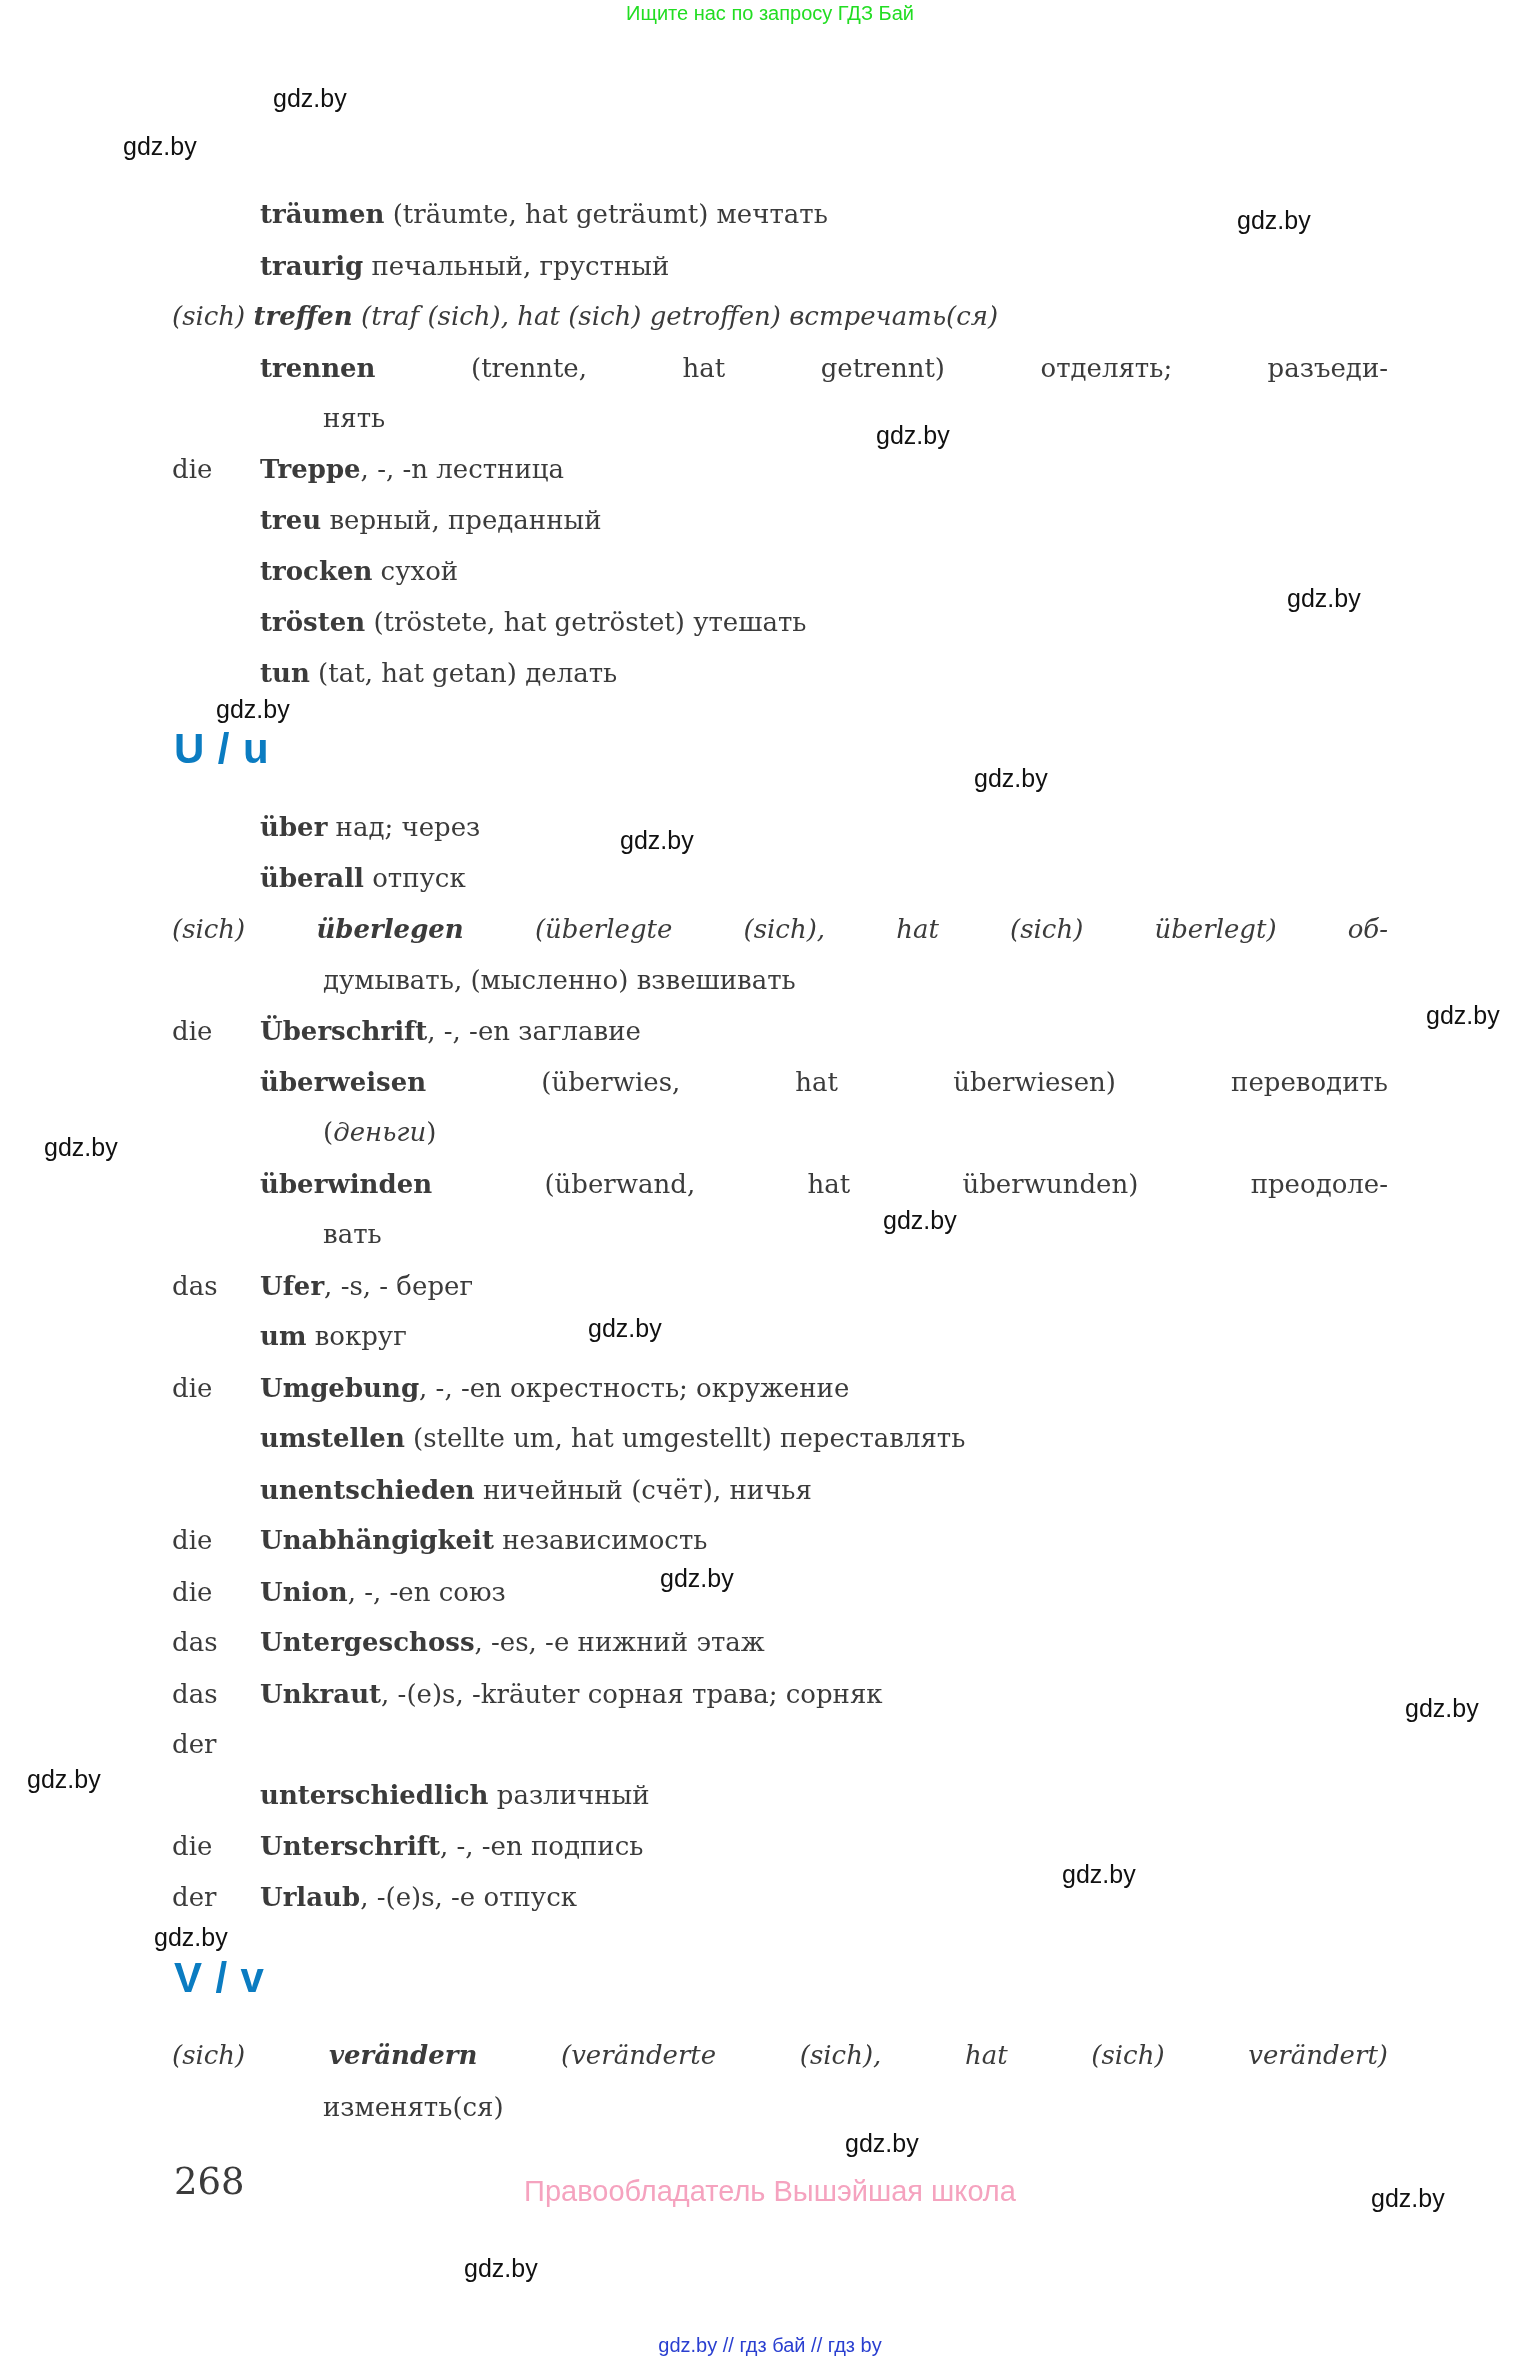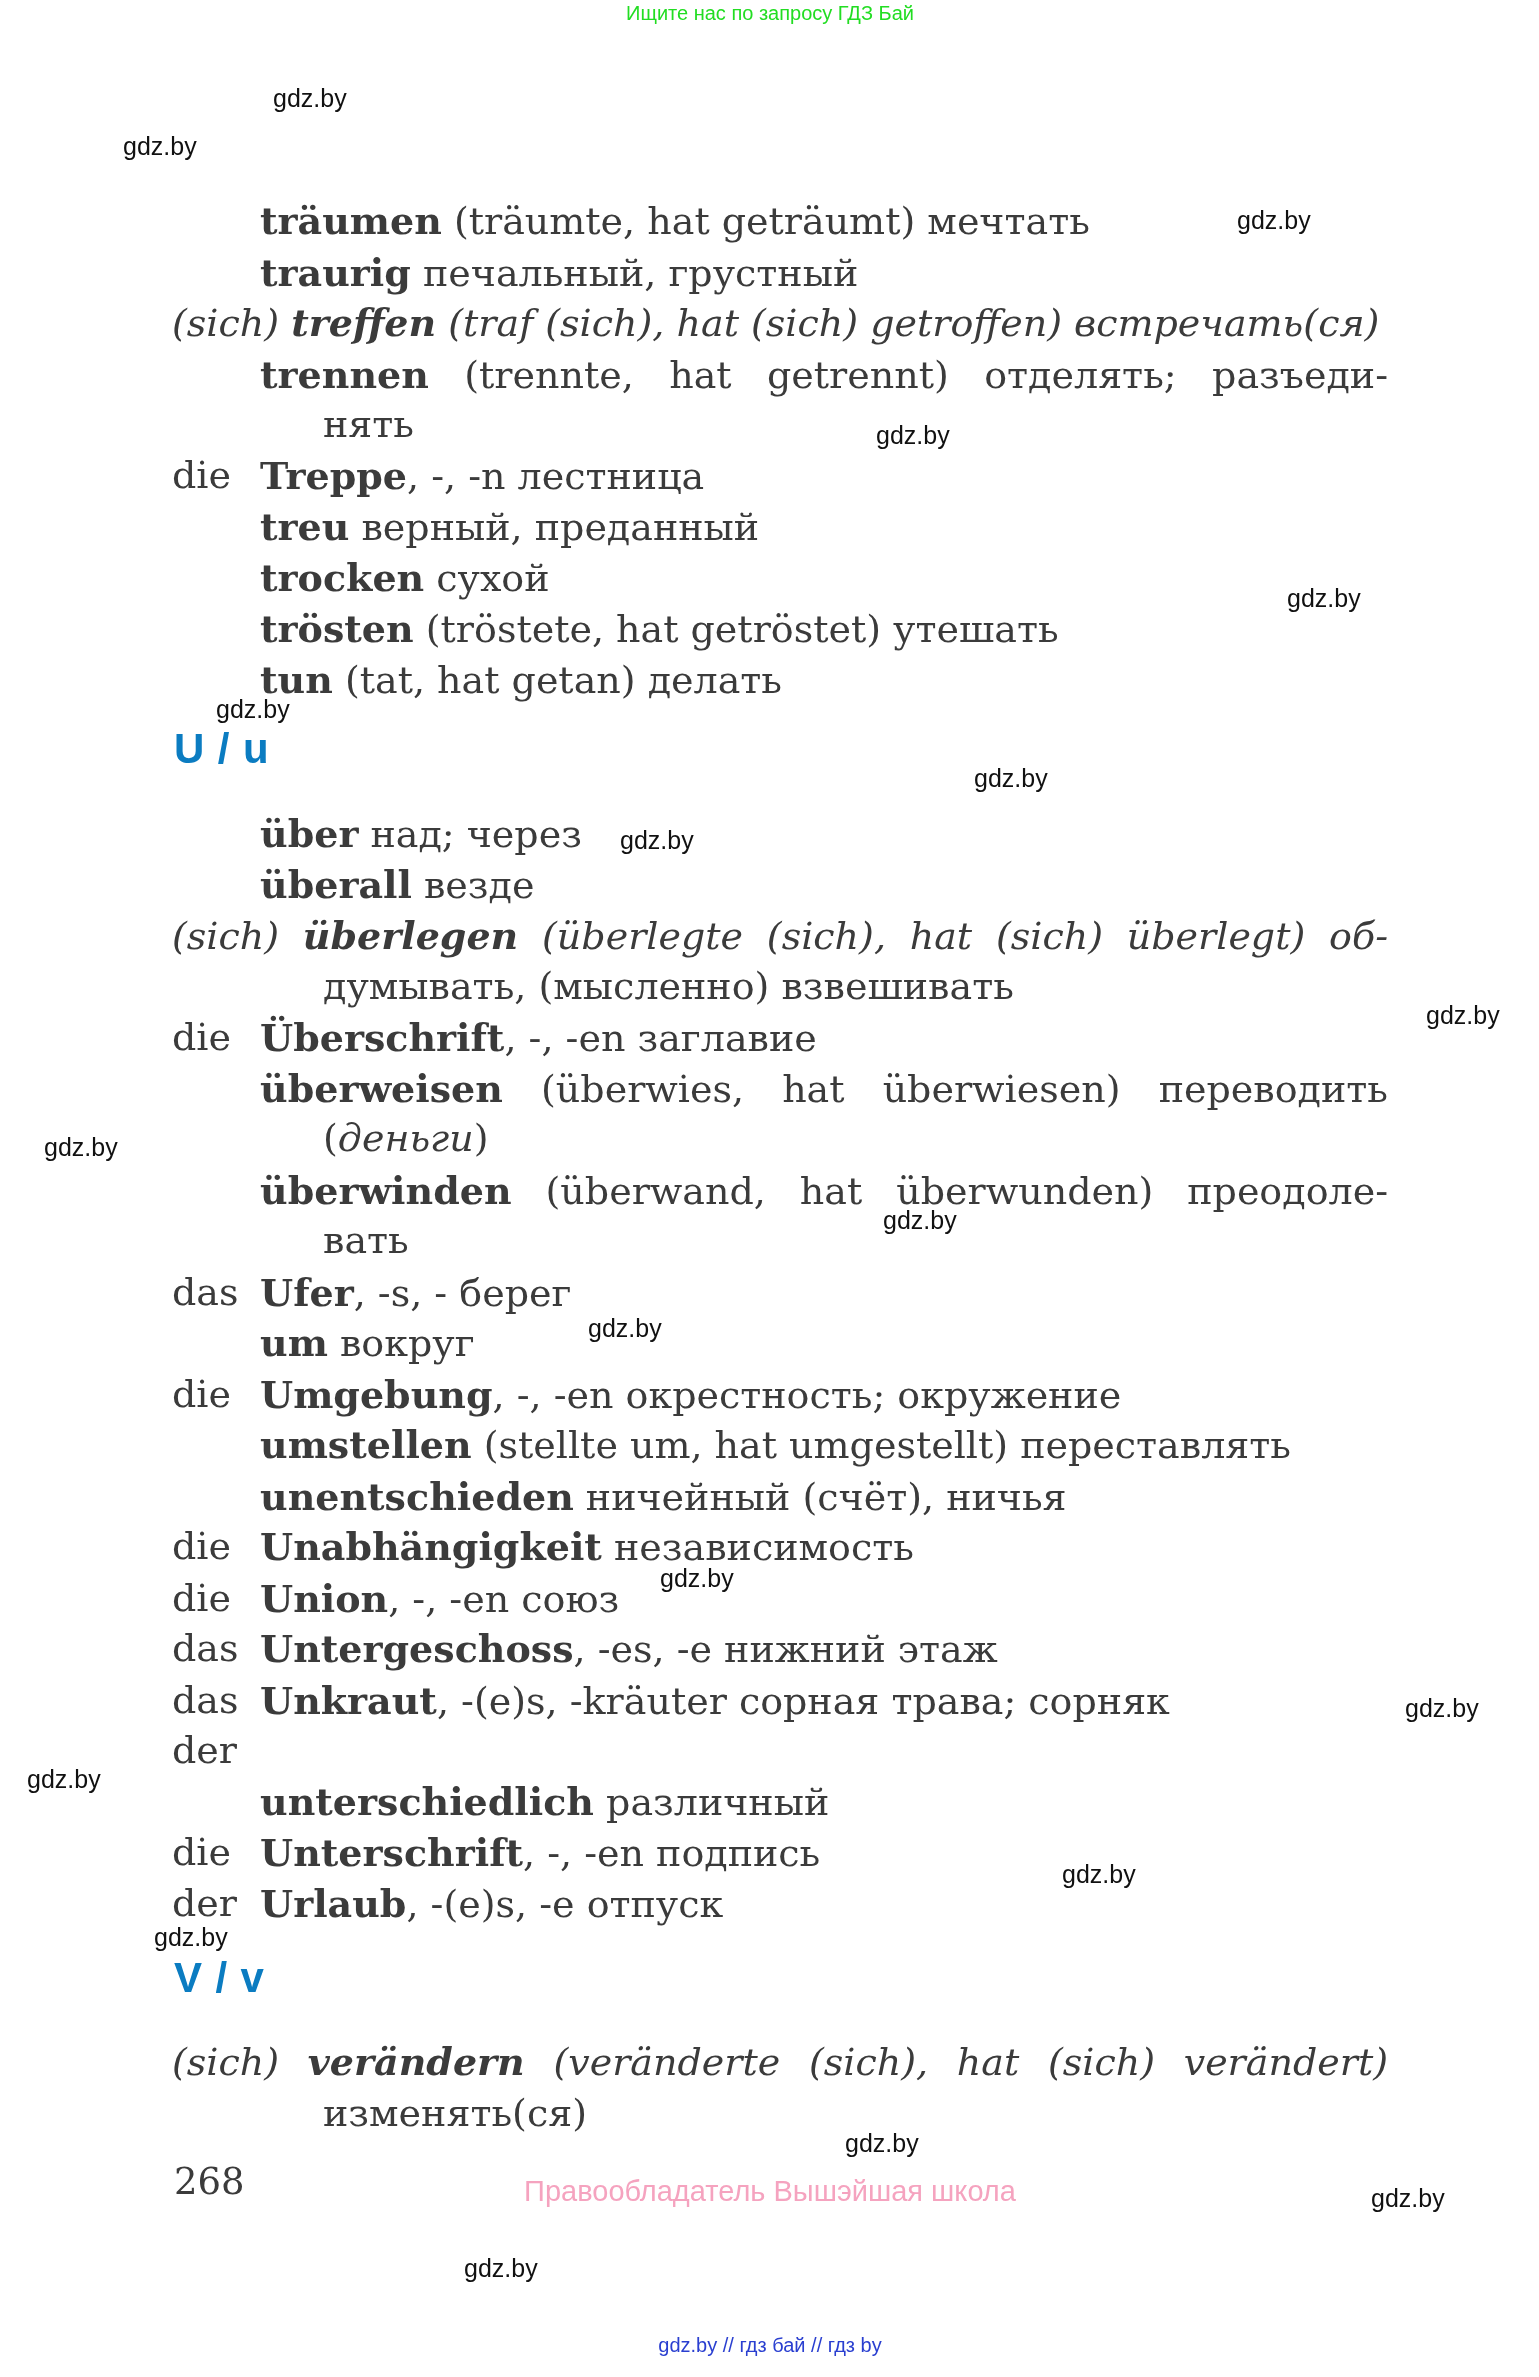--- a/index.html
+++ b/index.html
@@ -14,8 +14,8 @@
   .dict { position: absolute; left: 0; top: 0; width: 1540px; }
   .line {
     position: absolute; left: 0; width: 1540px; height: 51px;
-    font-family: "DejaVu Serif", serif; font-size: 38px; color: #3b3b3b;
-    white-space: nowrap; line-height: 63px;
+    font-family: "DejaVu Serif", serif; font-size: 26px; color: #3b3b3b;
+    white-space: nowrap; line-height: 51px;
   }
   .line .art { position: absolute; left: 172px; }
   .line .body { position: absolute; left: 260px; }

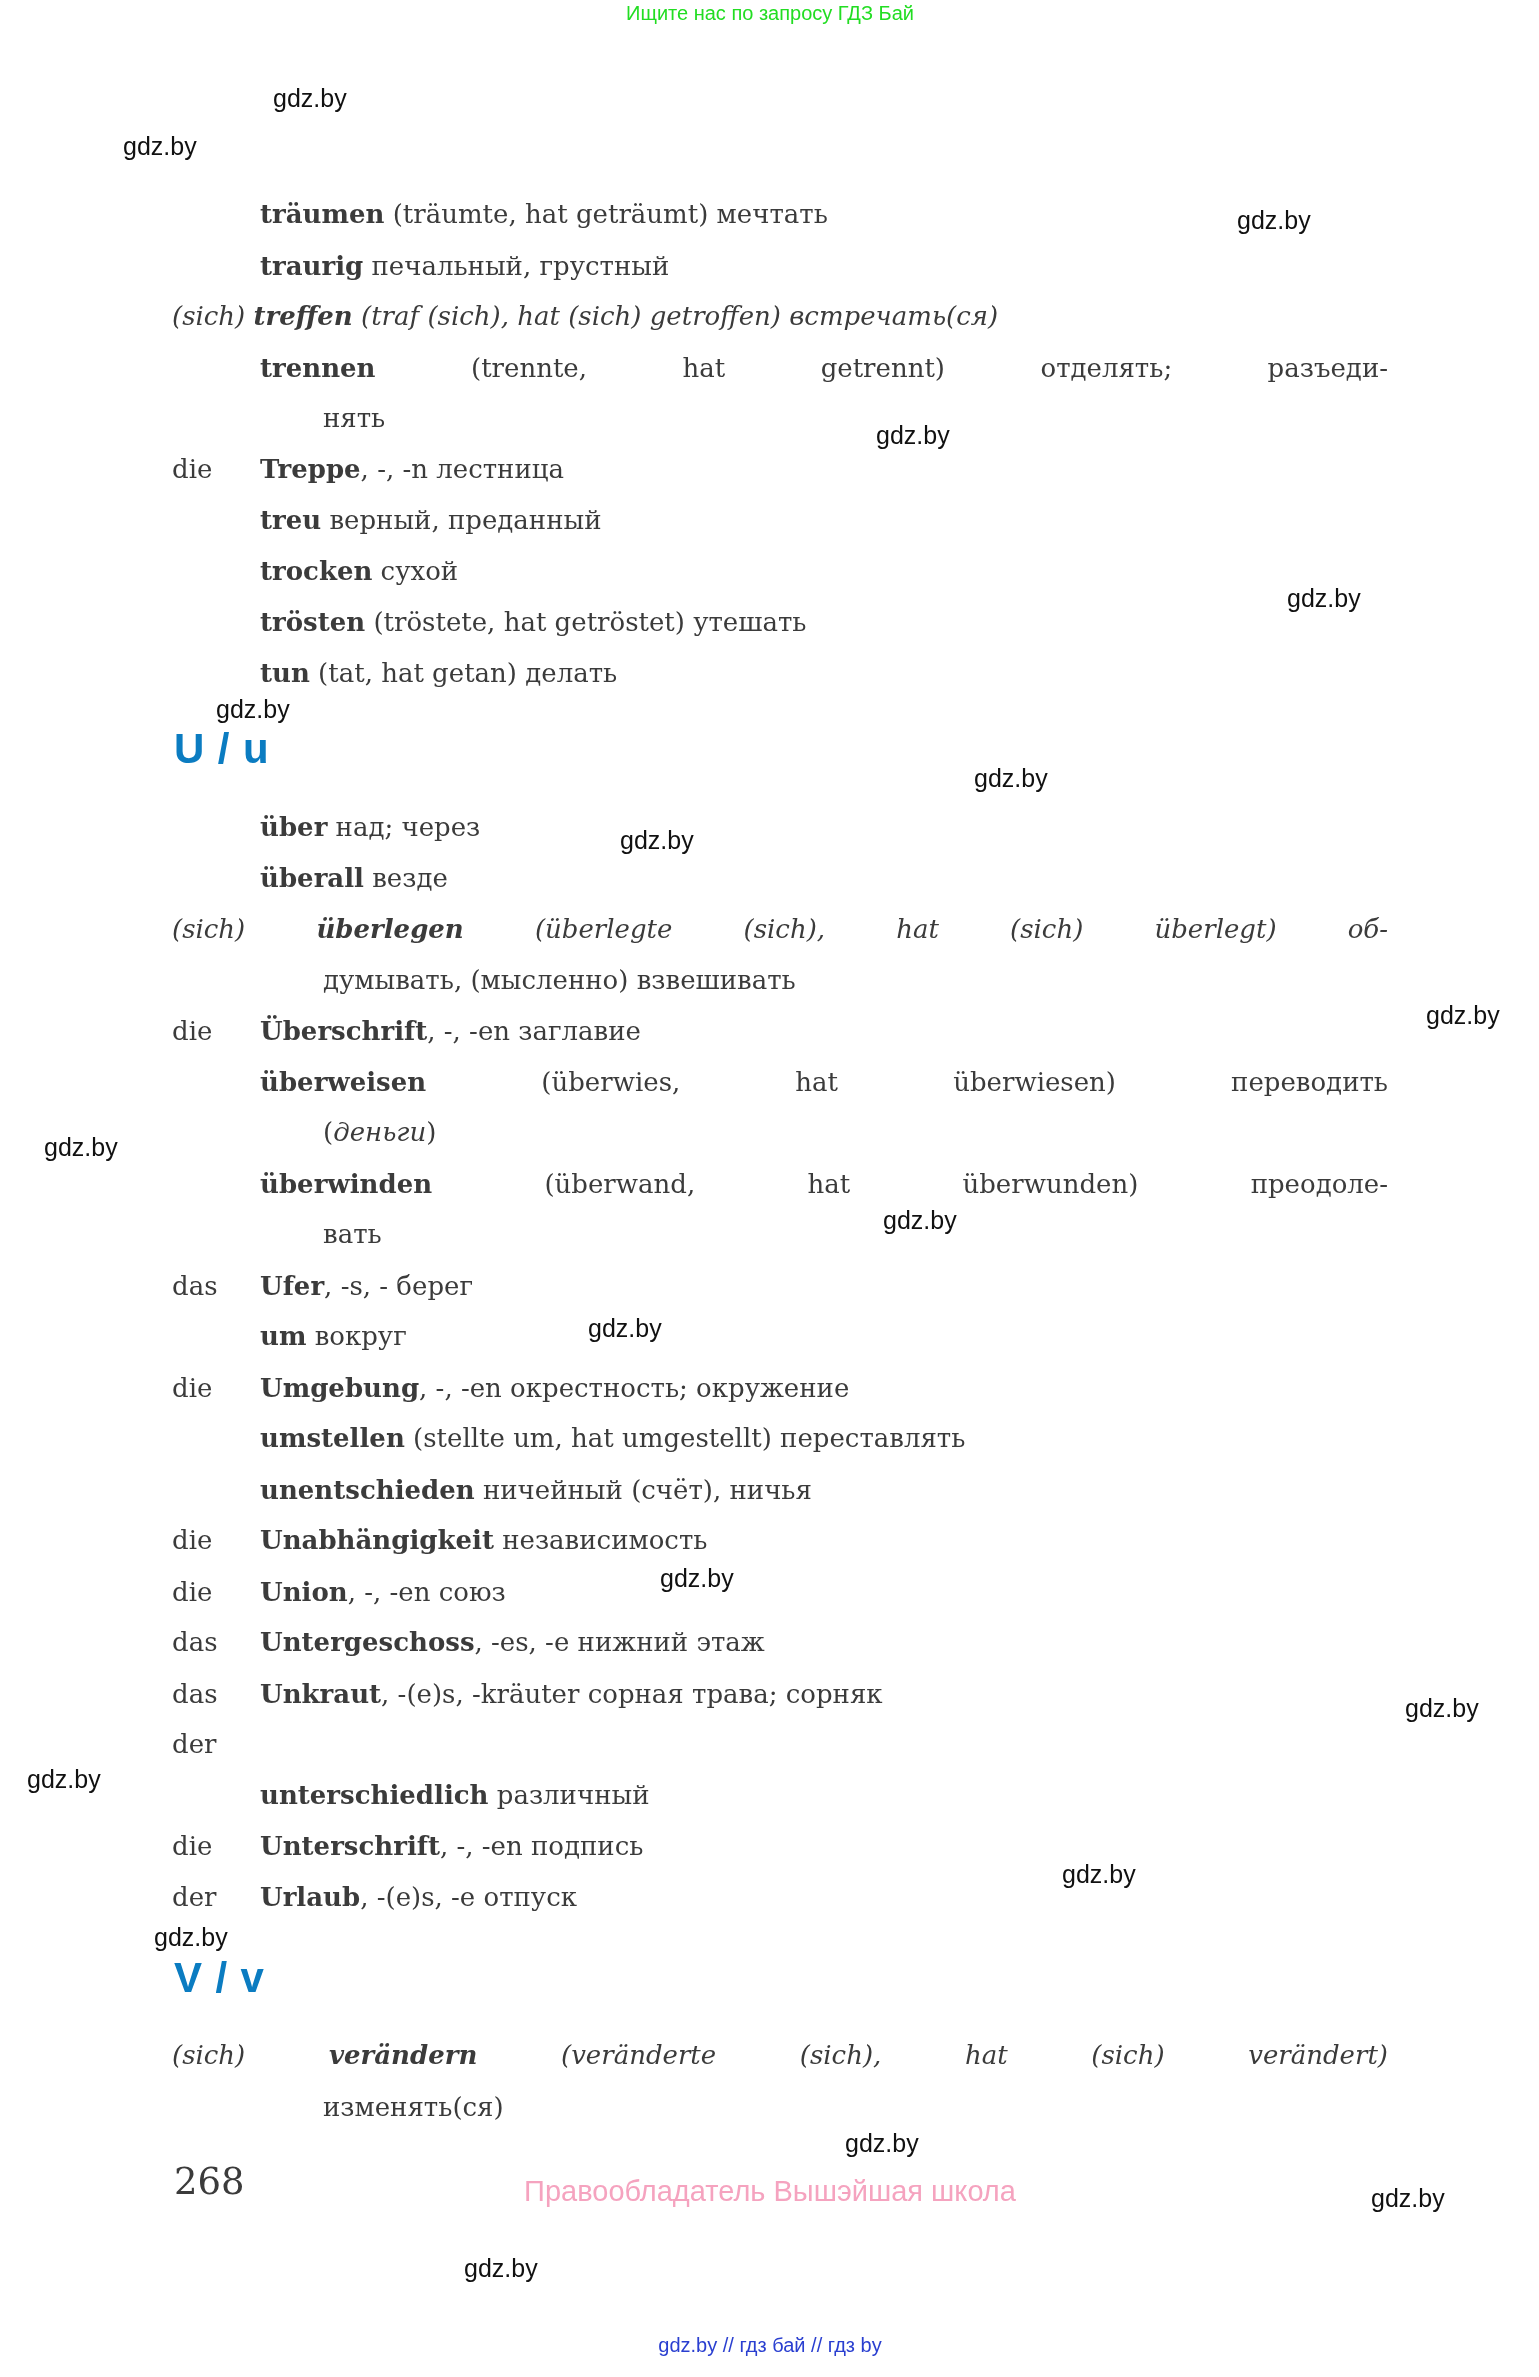--- a/index.html
+++ b/index.html
@@ -97,7 +97,7 @@
       <span class="body"><span class="hw">über</span><span> над; через</span></span>
     </div>
     <div class="line" style="top:853px">
-      <span class="body"><span class="hw">überall</span><span> везде</span></span>
+      <span class="body"><span class="hw">überall</span><span> отпуск</span></span>
     </div>
     <div class="line full justify" style="top:904px">
       <span class="body"><span>(sich)</span> <span class="hw">überlegen</span><span> (überlegte (sich), hat (sich) überlegt) об-</span></span>

